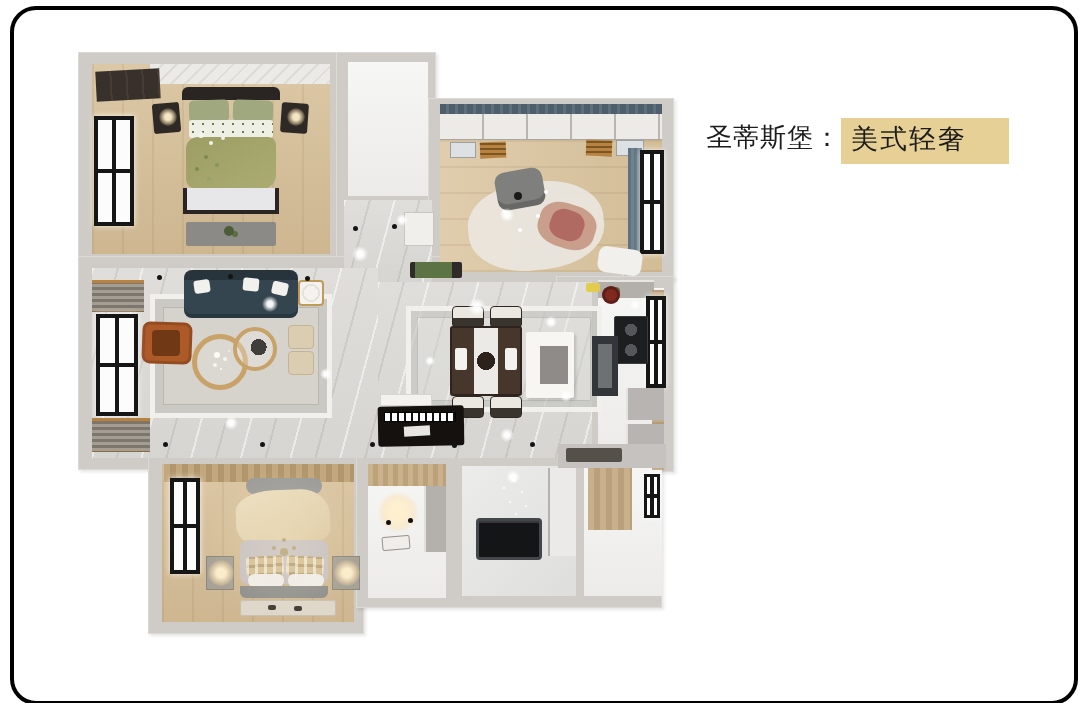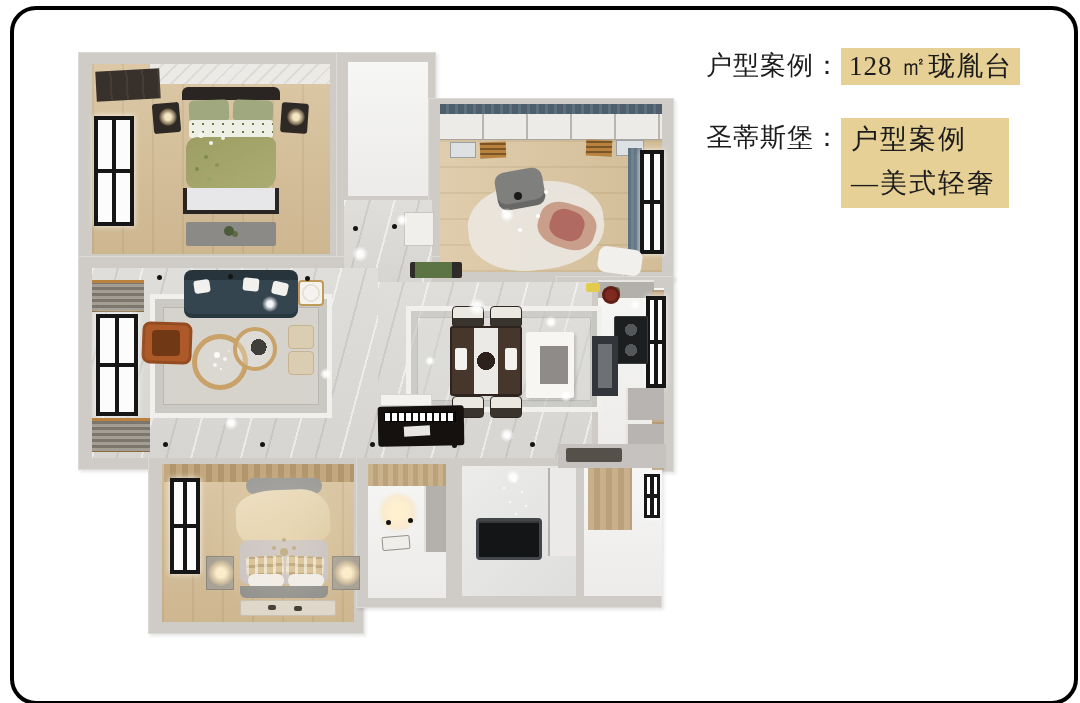--- a/index.html
+++ b/index.html
@@ -196,10 +196,6 @@
   <div class="a" style="left:588px;top:468px;width:44px;height:62px;background:repeating-linear-gradient(90deg,#c8b08d 0 6px,#baa17c 6px 12px);"></div>
   <div class="a win win-sm" style="left:644px;top:474px;width:16px;height:44px;"></div>
 
-  <div class="info-row" style="left:706px;top:48px;">
-    <span class="lab">户型案例：</span>
-    <span class="hl hl-inline">128 ㎡珑胤台</span>
-  </div>
   <div class="info-row" style="left:706px;top:118px;">
     <span class="lab" style="padding-top:2px;">圣蒂斯堡：</span>
     <span class="hl hl-block">

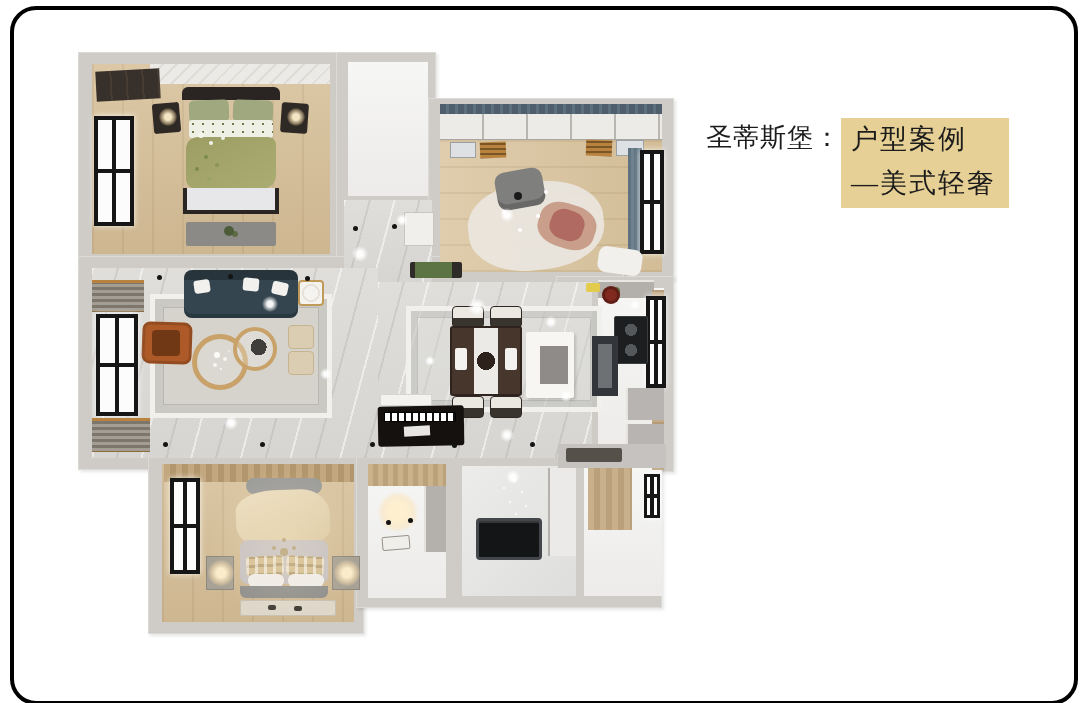--- a/index.html
+++ b/index.html
@@ -199,7 +199,7 @@
   <div class="info-row" style="left:706px;top:118px;">
     <span class="lab" style="padding-top:2px;">圣蒂斯堡：</span>
     <span class="hl hl-block">
-      <span class="hl-line">户型案例</span>
+      <span class="hl-line">美式轻奢</span>
       <span class="hl-line">—美式轻奢</span>
     </span>
   </div>

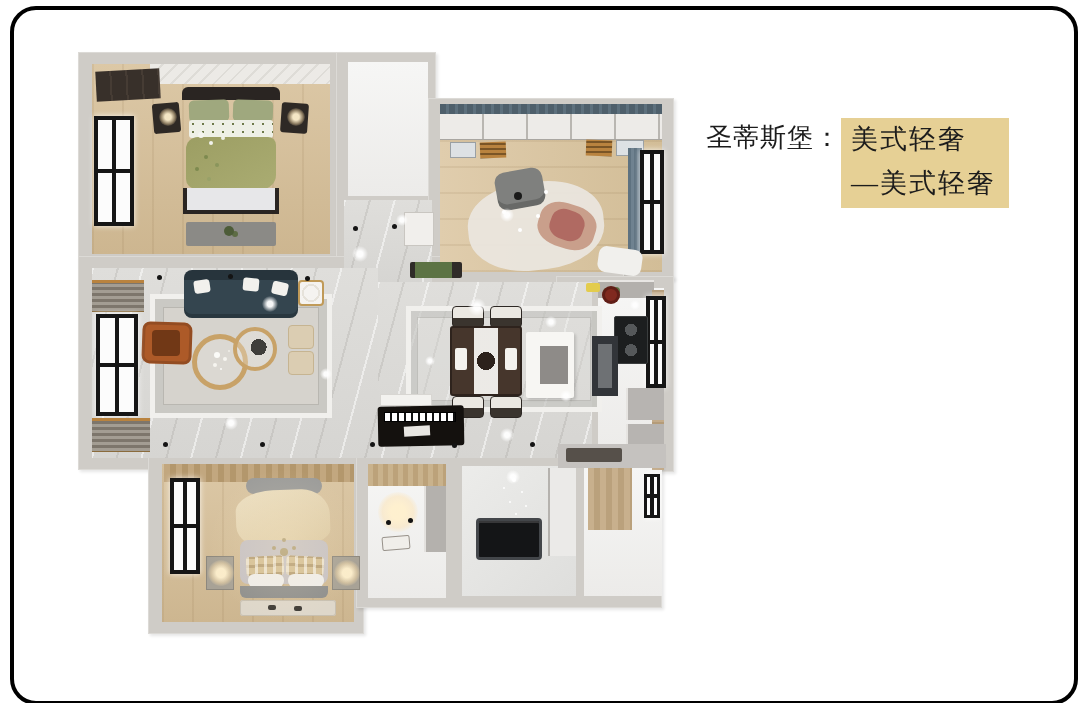--- a/index.html
+++ b/index.html
@@ -200,7 +200,6 @@
     <span class="lab" style="padding-top:2px;">圣蒂斯堡：</span>
     <span class="hl hl-block">
       <span class="hl-line">美式轻奢</span>
-      <span class="hl-line">—美式轻奢</span>
     </span>
   </div>
 

